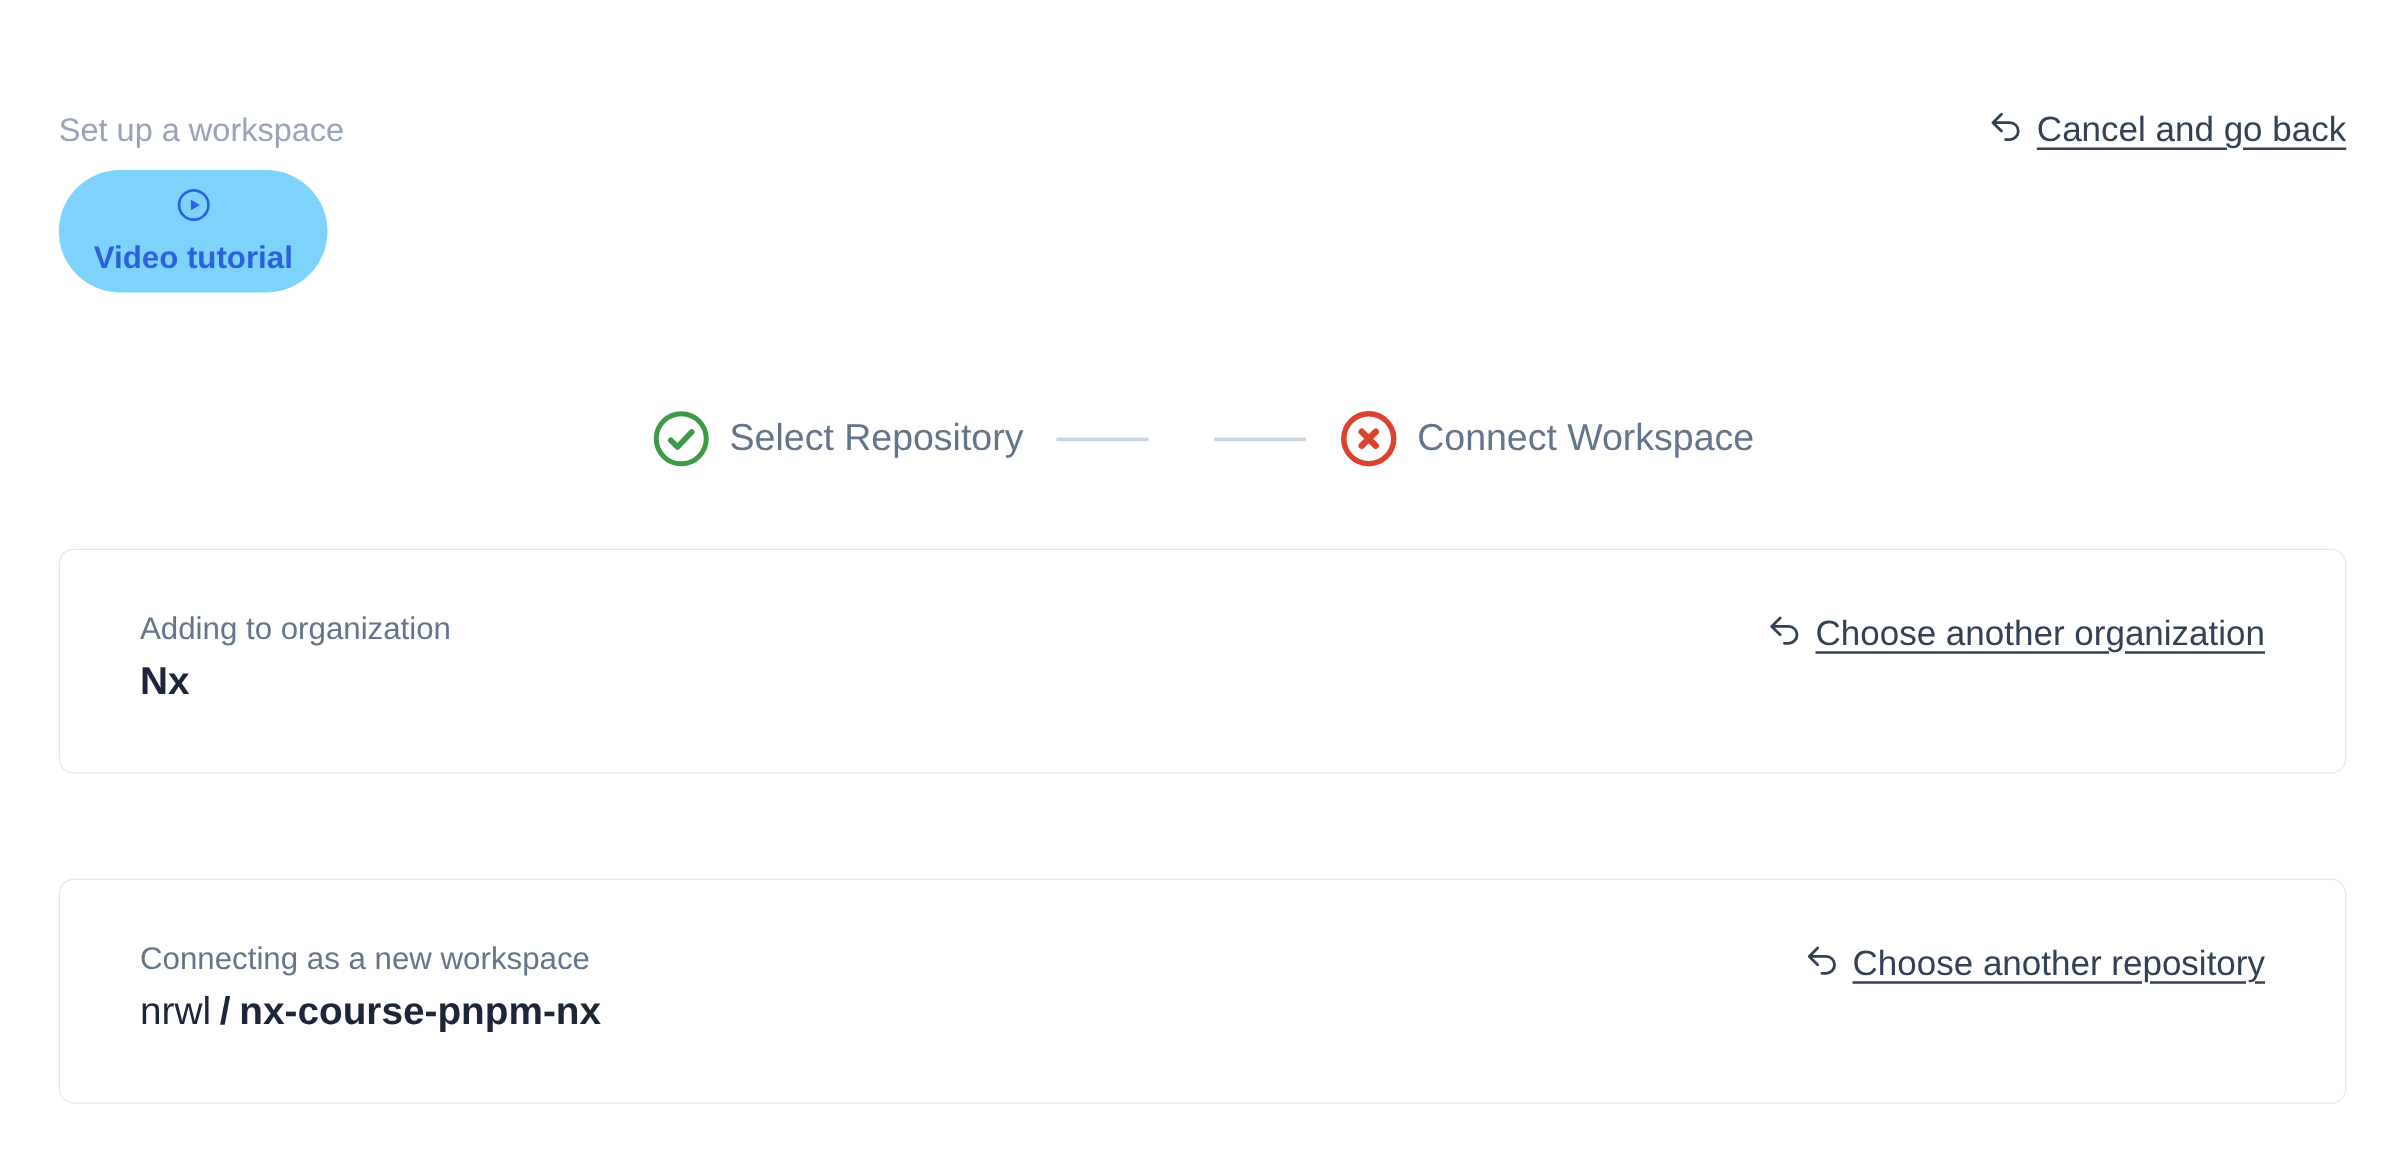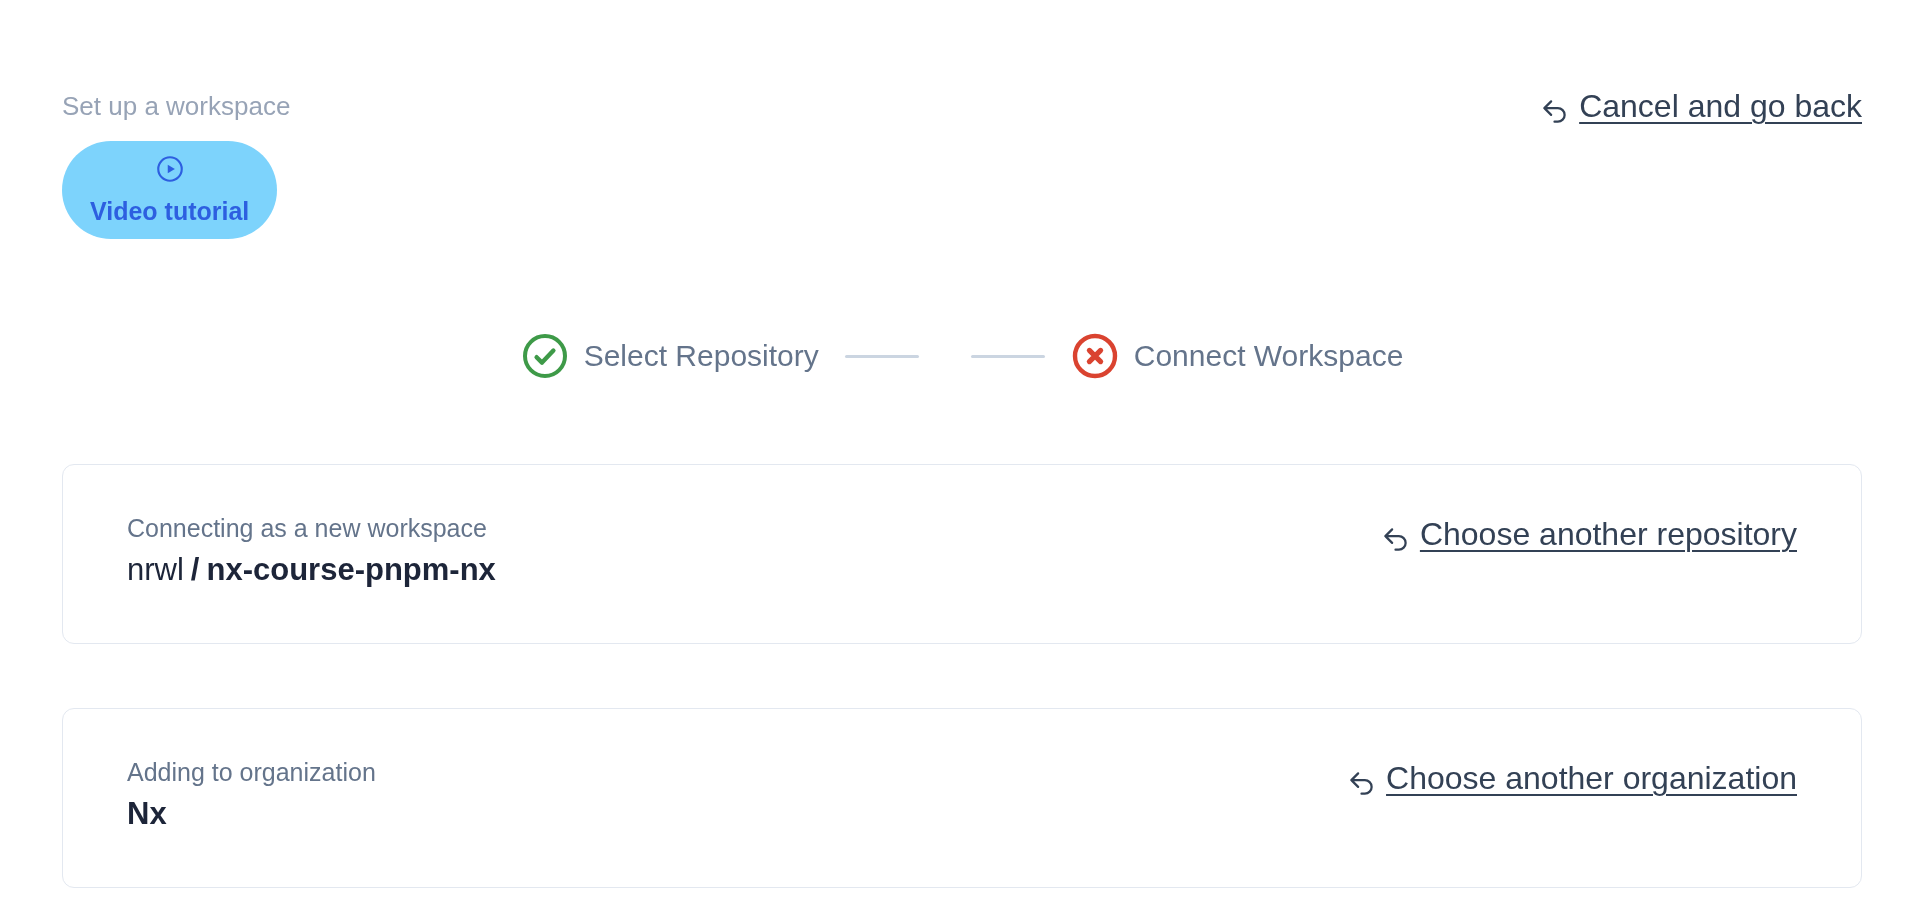--- a/index.html
+++ b/index.html
@@ -12,7 +12,7 @@
     color: #171c30;
     overflow: hidden;
   }
-  .page { padding: 0 62px; }
+  .page { padding: 0 47px; }
 
   
   .top-row {

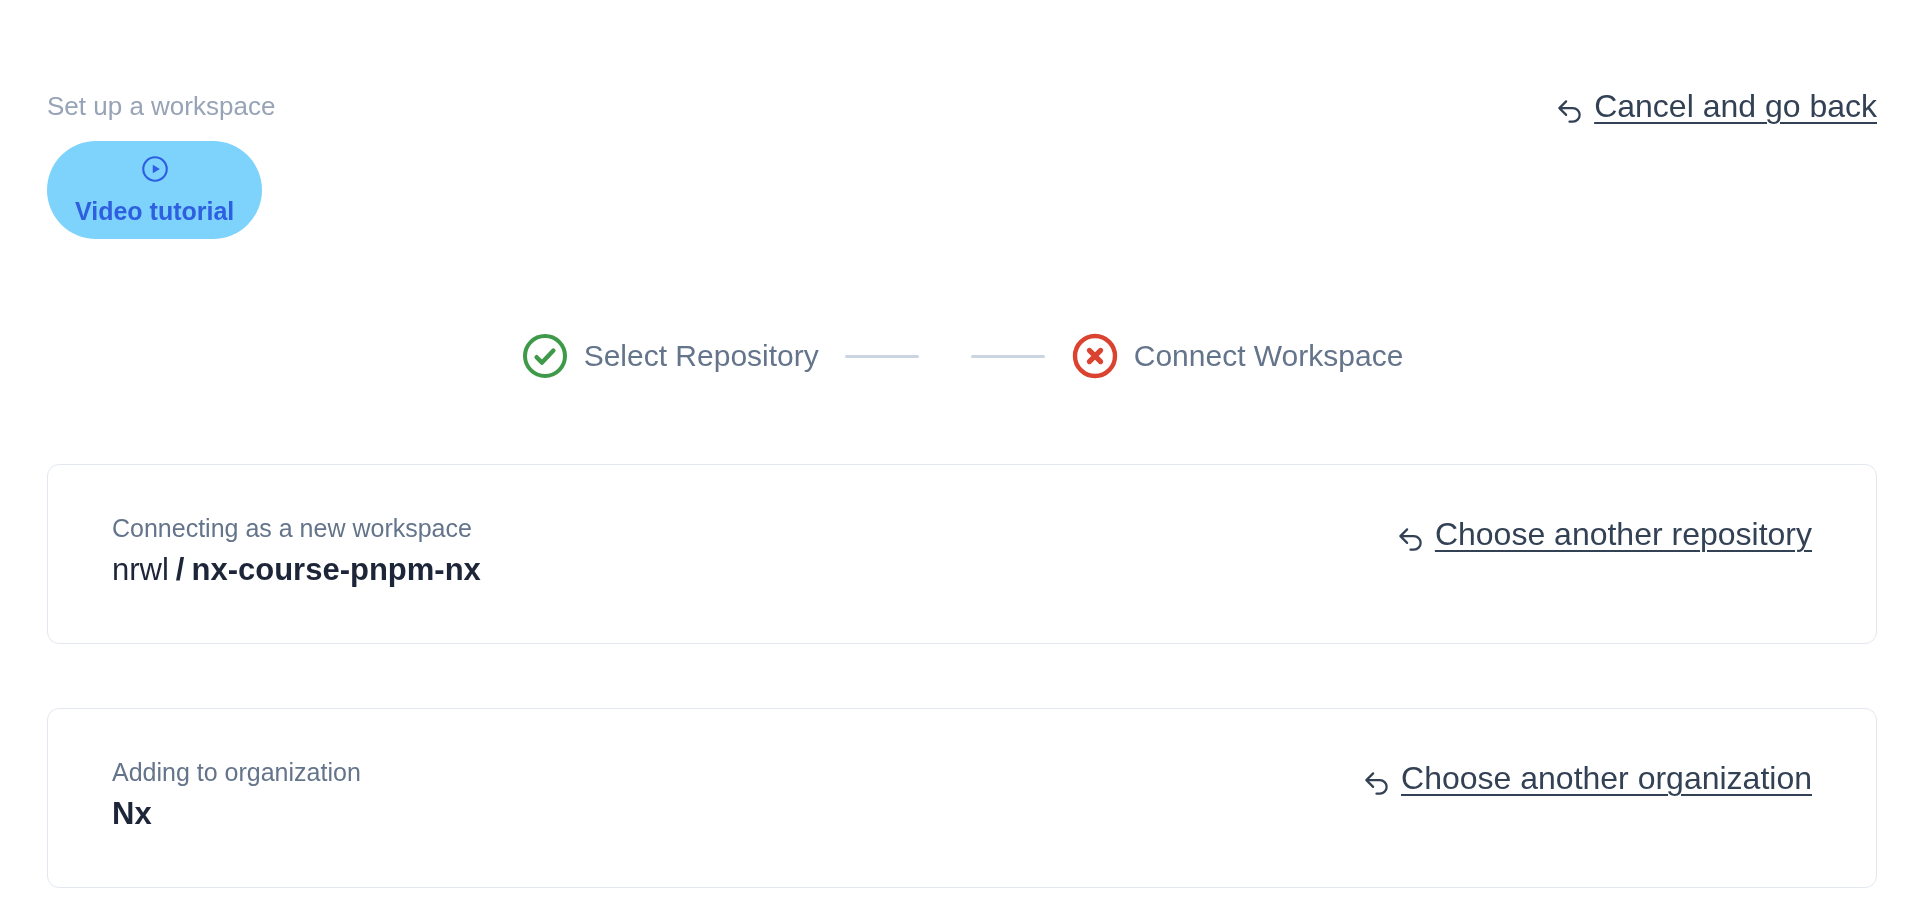--- a/index.html
+++ b/index.html
@@ -25,10 +25,10 @@
 
   .link {
     display: inline-flex;
-    align-items: flex-end;
+    align-items: flex-start;
     gap: 11px;
     color: #334155;
-    font-size: 32px;
+    font-size: 28px;
     cursor: pointer;
     text-decoration: none;
     background: none; border: none; padding: 0;

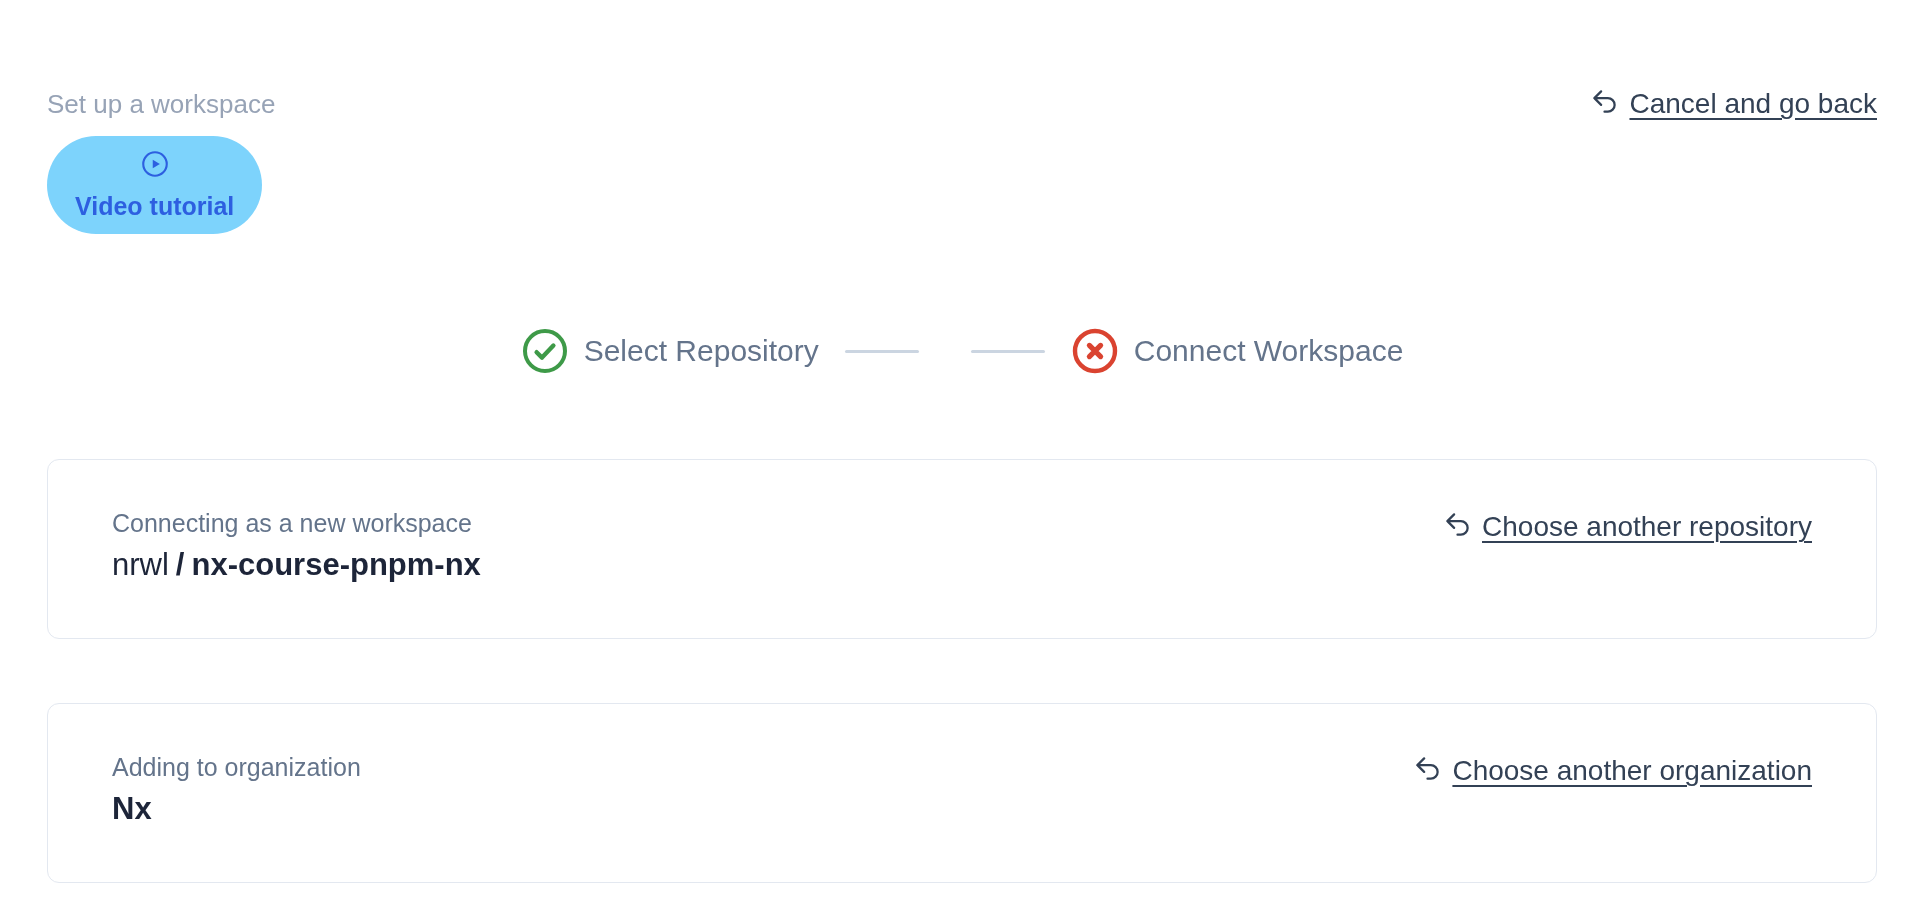--- a/index.html
+++ b/index.html
@@ -167,6 +167,21 @@
 
   </div>
 
+  <div class="card card-organization">
+    <div>
+      <div class="card-label">Adding to organization</div>
+      <div class="card-value org-name">Nx</div>
+    </div>
+    <a class="link">
+      <span class="icon">
+        <svg class="icon-svg" width="27" height="27" viewBox="0 0 24 24" fill="none" stroke="#334155" stroke-width="2" stroke-linecap="round" stroke-linejoin="round">
+          <path d="M9 15L3 9m0 0l6-6M3 9h12a6 6 0 0 1 0 12h-3"></path>
+        </svg>
+      </span>
+      <span class="link-text">Choose another organization</span>
+    </a>
+  </div>
+
   <div class="card card-repository">
     <div>
       <div class="card-label">Connecting as a new workspace</div>
@@ -184,21 +199,6 @@
     </a>
   </div>
 
-  <div class="card card-organization">
-    <div>
-      <div class="card-label">Adding to organization</div>
-      <div class="card-value org-name">Nx</div>
-    </div>
-    <a class="link">
-      <span class="icon">
-        <svg class="icon-svg" width="27" height="27" viewBox="0 0 24 24" fill="none" stroke="#334155" stroke-width="2" stroke-linecap="round" stroke-linejoin="round">
-          <path d="M9 15L3 9m0 0l6-6M3 9h12a6 6 0 0 1 0 12h-3"></path>
-        </svg>
-      </span>
-      <span class="link-text">Choose another organization</span>
-    </a>
-  </div>
-
 </div>
 
 </body></html>

